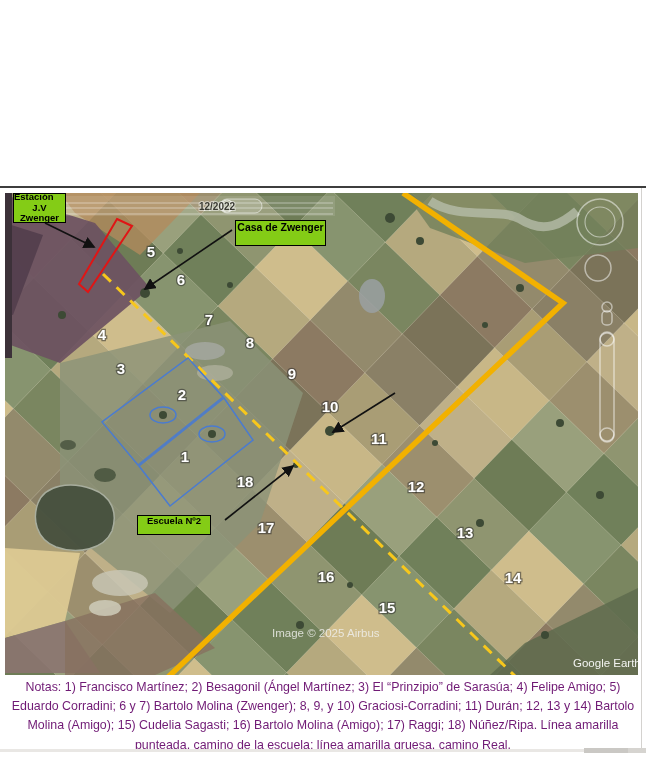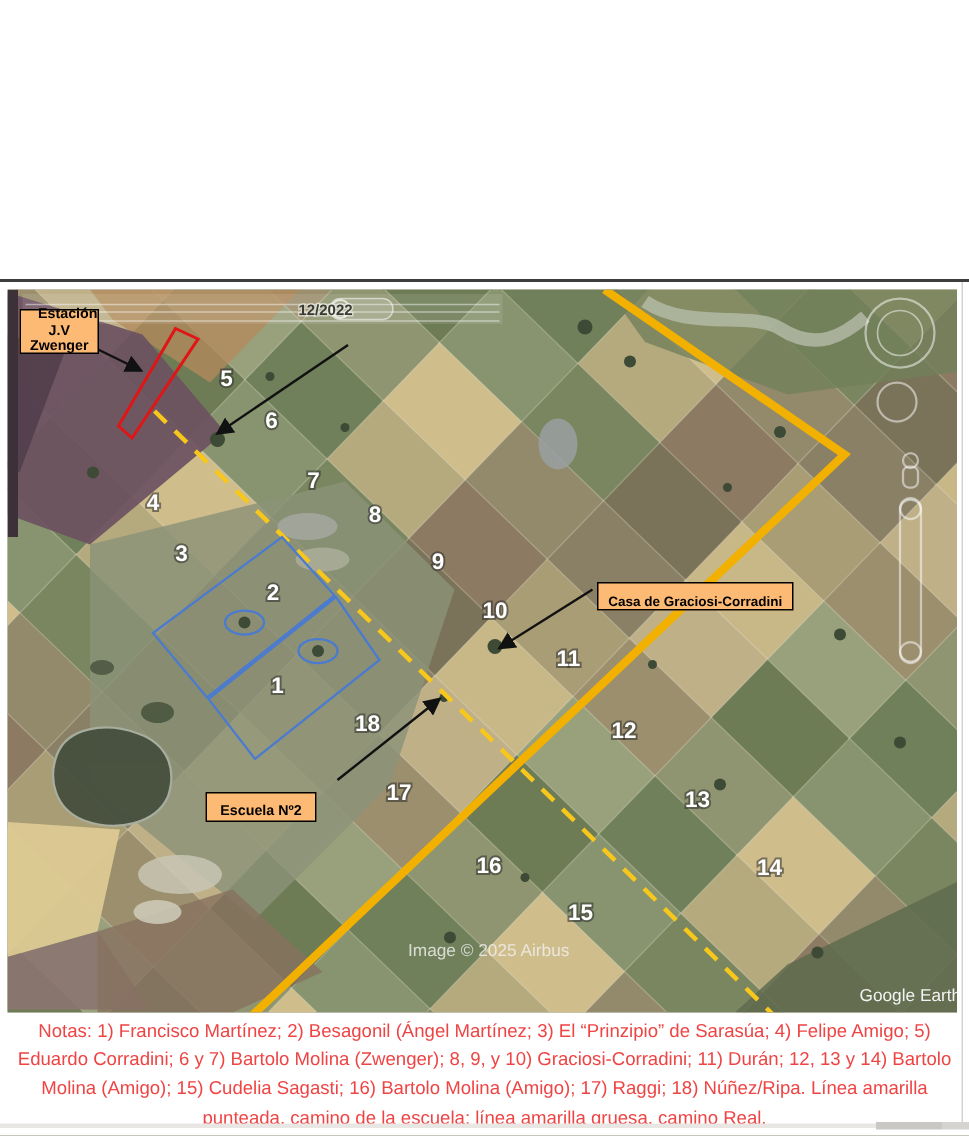--- a/index.html
+++ b/index.html
@@ -12,9 +12,9 @@
   .map-wrap{position:absolute;left:5px;top:193px;width:633px;height:482px;overflow:hidden;background:#8d8d72}
   .map-wrap svg{position:absolute;left:0;top:0}
   .callout{
-    position:absolute;background:#fdba74;border:1.6px solid #000;box-sizing:border-box;
-    display:flex;align-items:flex-end;justify-content:center;text-align:center;
-    font-weight:bold;color:#000;z-index:6;line-height:1.15;margin-top:13px;
+    position:absolute;background:#84cc16;border:1.6px solid #000;box-sizing:border-box;
+    display:flex;align-items:flex-start;justify-content:center;text-align:center;
+    font-weight:bold;color:#000;z-index:6;line-height:1.15;
   }
   #co-estacion{left:8px;top:0;width:53px;height:30px;font-size:9.5px;flex-direction:column}
   #co-zwenger{left:230px;top:27px;width:91px;height:26px;font-size:10.5px}

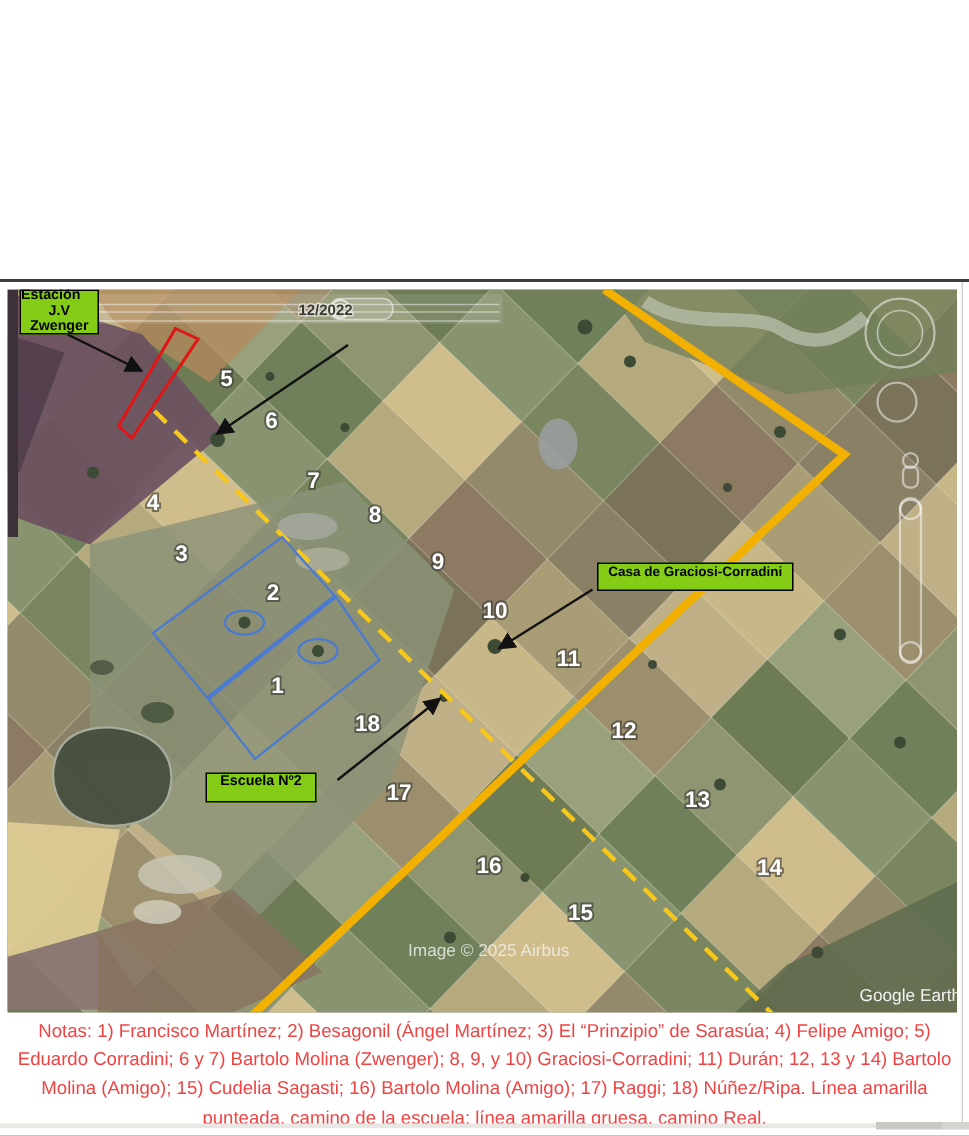--- a/index.html
+++ b/index.html
@@ -600,6 +600,9 @@
     <span>Estación</span>
     <span>J.V Zwenger</span>
   </div>
+  <div class="callout" id="co-zwenger">
+    <span>Casa de Zwenger</span>
+  </div>
   <div class="callout" id="co-graciosi">
     <span>Casa de Graciosi-Corradini</span>
   </div>

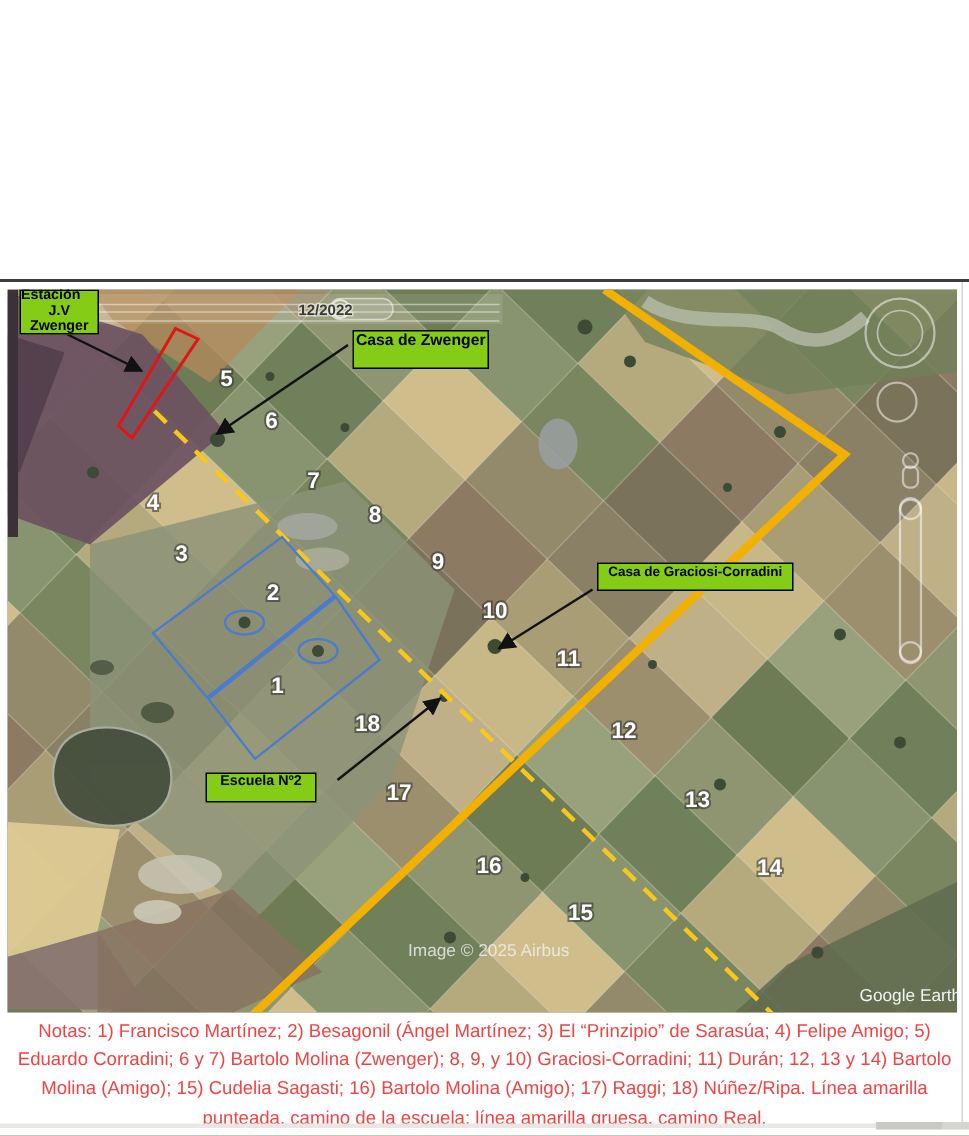--- a/index.html
+++ b/index.html
@@ -603,9 +603,6 @@
   <div class="callout" id="co-zwenger">
     <span>Casa de Zwenger</span>
   </div>
-  <div class="callout" id="co-graciosi">
-    <span>Casa de Graciosi-Corradini</span>
-  </div>
   <div class="callout" id="co-escuela">
     <span>Escuela Nº2</span>
   </div>

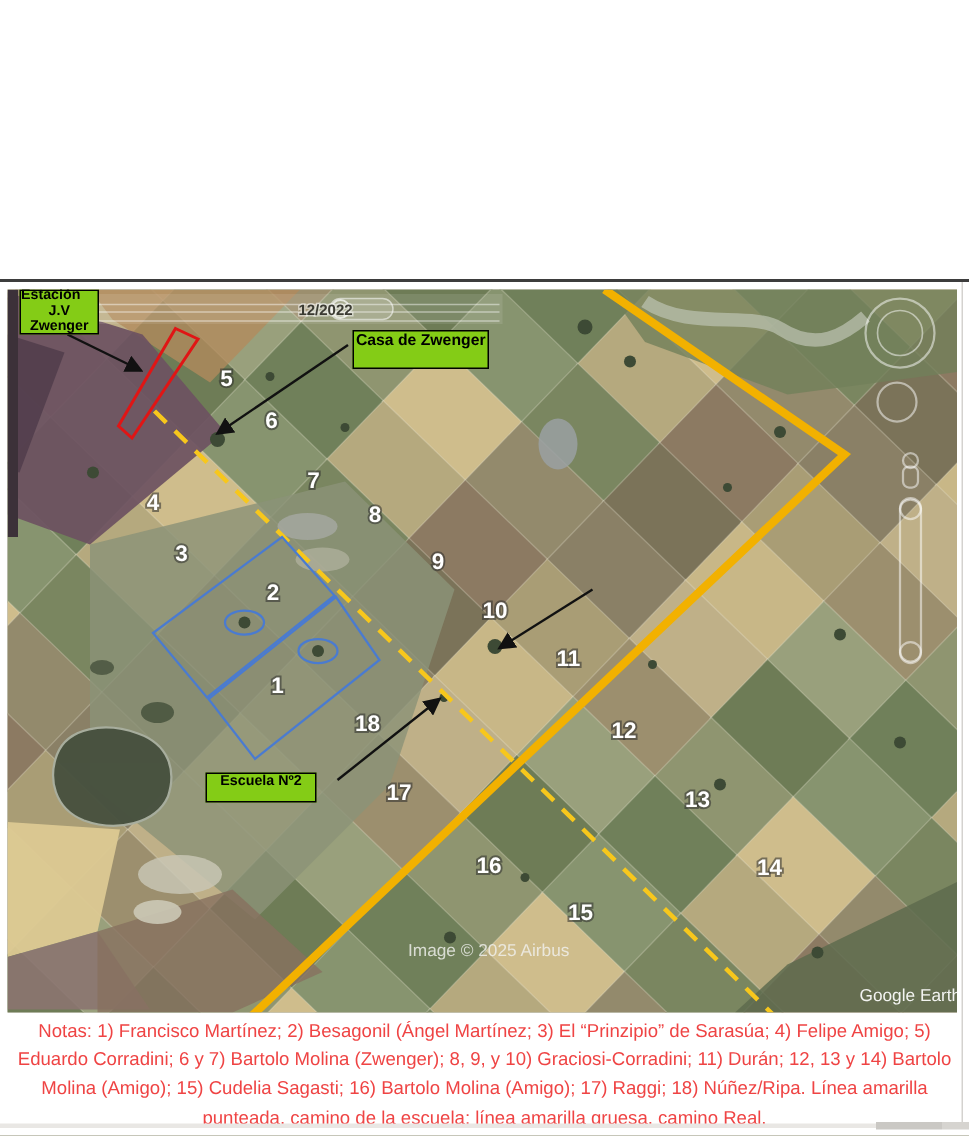--- a/index.html
+++ b/index.html
@@ -27,7 +27,7 @@
   }
   .notes{
     position:absolute;left:0;top:676px;width:646px;padding:2px 6px;box-sizing:border-box;
-    font-size:12.4px;line-height:19.2px;text-align:center;color:#ef4444;z-index:2;
+    font-size:12.4px;line-height:19.2px;text-align:center;color:#701a75;z-index:2;
   }
   .hscroll-track{position:absolute;left:0;top:749px;width:646px;height:3px;background:#e9e7e4;z-index:8}
   .hscroll-thumb{position:absolute;left:584px;top:748px;width:44px;height:5px;background:#cac8c4;z-index:9}

